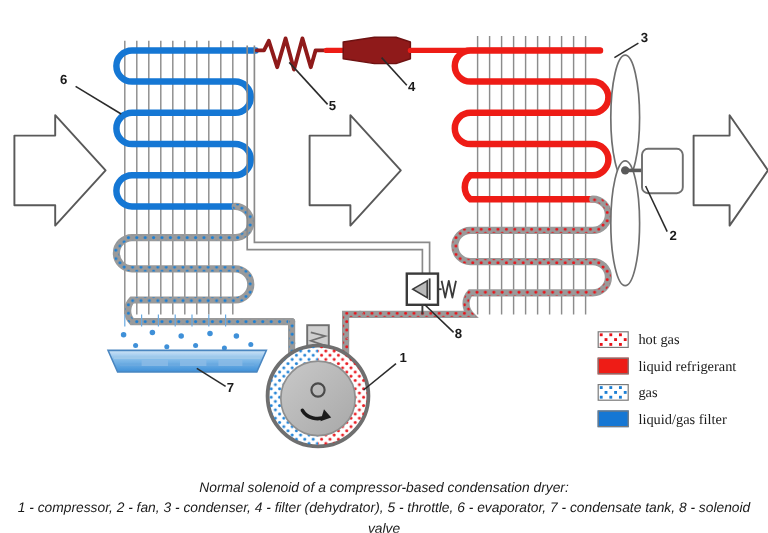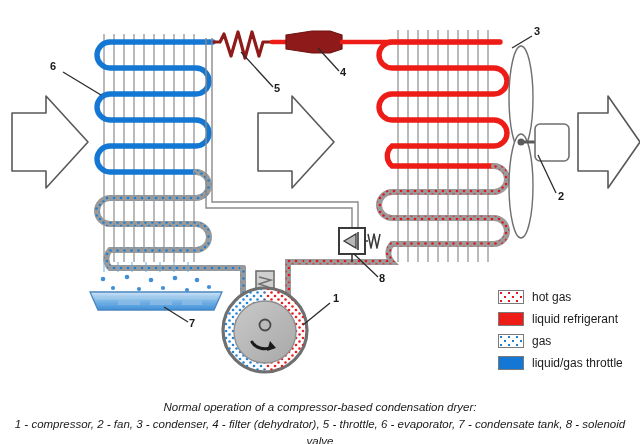--- a/index.html
+++ b/index.html
@@ -7,7 +7,7 @@
   #stage{position:relative;width:640px;height:444px;}
   svg#diagram{position:absolute;left:0;top:0;width:640px;height:390px;}
   .lbl{font-family:"Liberation Sans",sans-serif;font-size:11px;fill:#1a1a1a;font-weight:700;}
-  .legend{position:absolute;left:498px;top:286px;width:140px;}
+  .legend{position:absolute;left:498px;top:272px;width:140px;font-family:Liberation Serif, serif;}
   .legend-row{display:flex;align-items:center;height:22px;}
   .legend-sw{width:26px;height:14px;border:1px solid #7a7a7a;margin-right:8px;flex:0 0 auto;box-sizing:border-box;}
   .sw-hot{background-color:#ffffff;background-image:

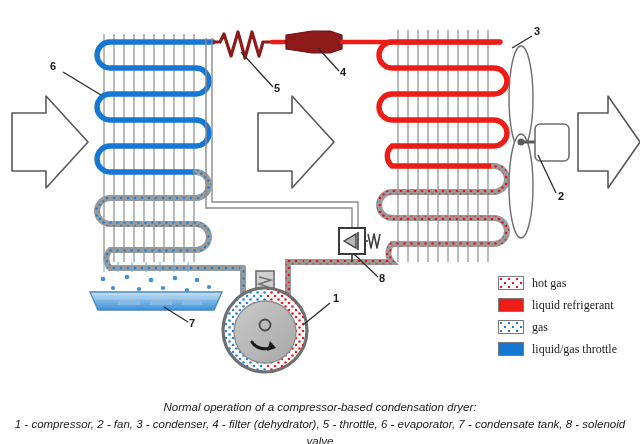--- a/index.html
+++ b/index.html
@@ -258,7 +258,7 @@
   </div>
   <div class="legend-row">
     <span class="legend-sw sw-mix"></span>
-    <span class="legend-txt">liquid/gas throttle</span>
+    <span class="legend-txt">liquid/gas filter</span>
   </div>
 </div>
 

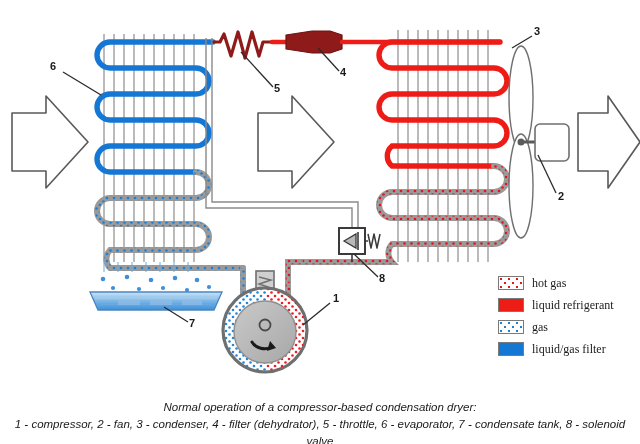--- a/index.html
+++ b/index.html
@@ -263,7 +263,7 @@
 </div>
 
 <div class="caption">
-  <div>Normal operation of a compressor-based condensation dryer:</div>
+  <div>Normal solenoid of a compressor-based condensation dryer:</div>
   <div>1 - compressor, 2 - fan, 3 - condenser, 4 - filter (dehydrator), 5 - throttle, 6 - evaporator, 7 - condensate tank, 8 - solenoid valve</div>
 </div>
 

